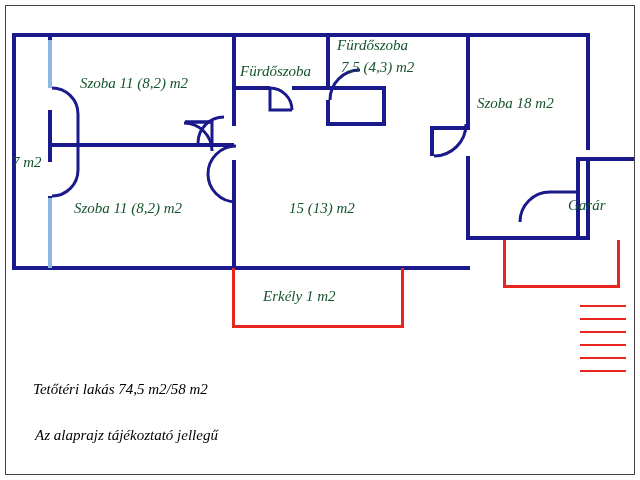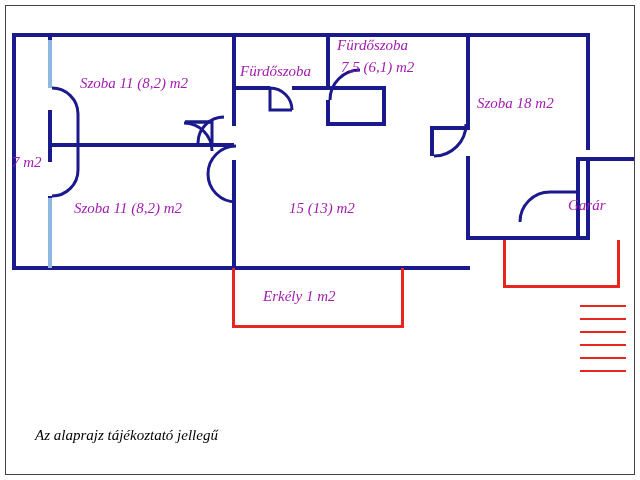--- a/index.html
+++ b/index.html
@@ -31,7 +31,7 @@
   .lbl {
     position: absolute;
     font-style: italic;
-    color: #a21caf;
+    color: #14532d;
     white-space: nowrap;
     font-size: 15px;
     line-height: 18px;

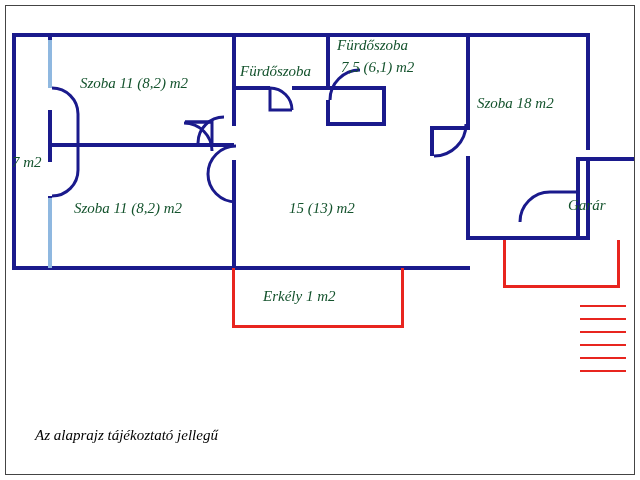--- a/index.html
+++ b/index.html
@@ -145,7 +145,7 @@
   <div class="lbl" style="left:74px;top:199px;">Szoba 11 (8,2) m2</div>
   <div class="lbl" style="left:240px;top:62px;">Fürdőszoba</div>
   <div class="lbl" style="left:337px;top:36px;">Fürdőszoba</div>
-  <div class="lbl" style="left:341px;top:58px;">7,5 (6,1) m2</div>
+  <div class="lbl" style="left:341px;top:58px;">7,5 (4,3) m2</div>
   <div class="lbl" style="left:477px;top:94px;">Szoba 18 m2</div>
   <div class="lbl" style="left:289px;top:199px;">15 (13) m2</div>
   <div class="lbl" style="left:12px;top:153px;">7 m2</div>

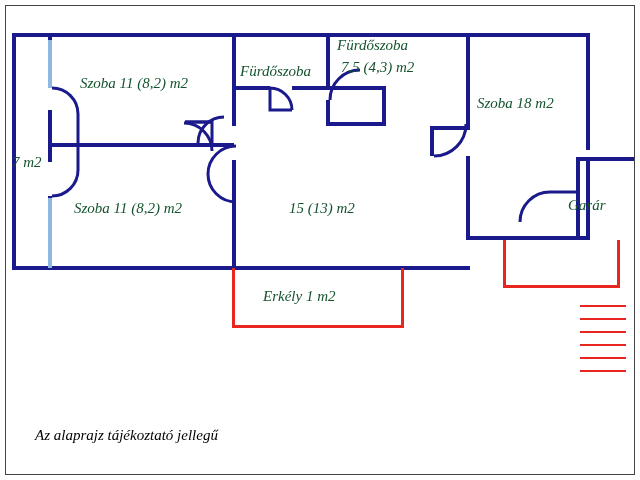--- a/index.html
+++ b/index.html
@@ -152,6 +152,7 @@
   <div class="lbl" style="left:568px;top:196px;">Garár</div>
   <div class="lbl" style="left:263px;top:287px;">Erkély 1 m2</div>
 
+  <div class="footer" style="left:33px;top:381px;">Tetőtéri lakás 74,5 m2/58 m2</div>
   <div class="footer" style="left:35px;top:427px;">Az alaprajz tájékoztató jellegű</div>
 
 </div>

